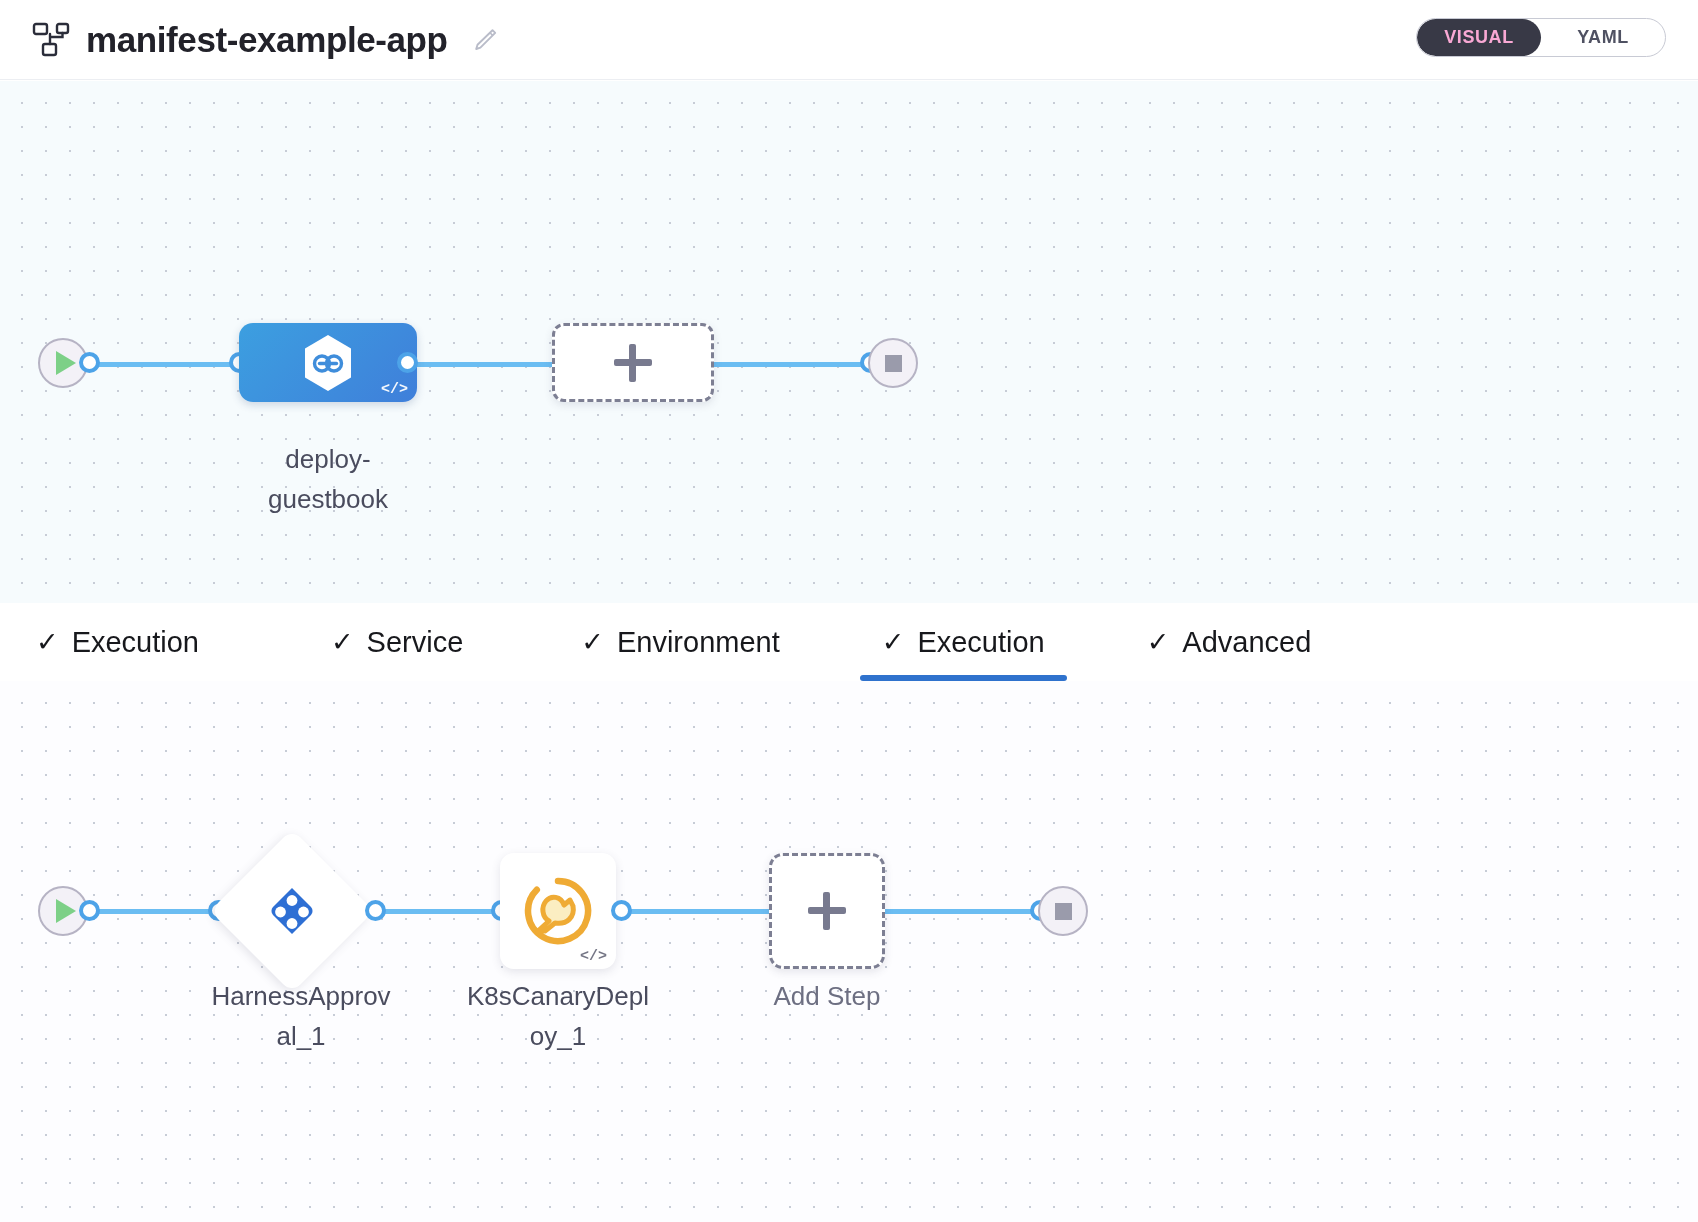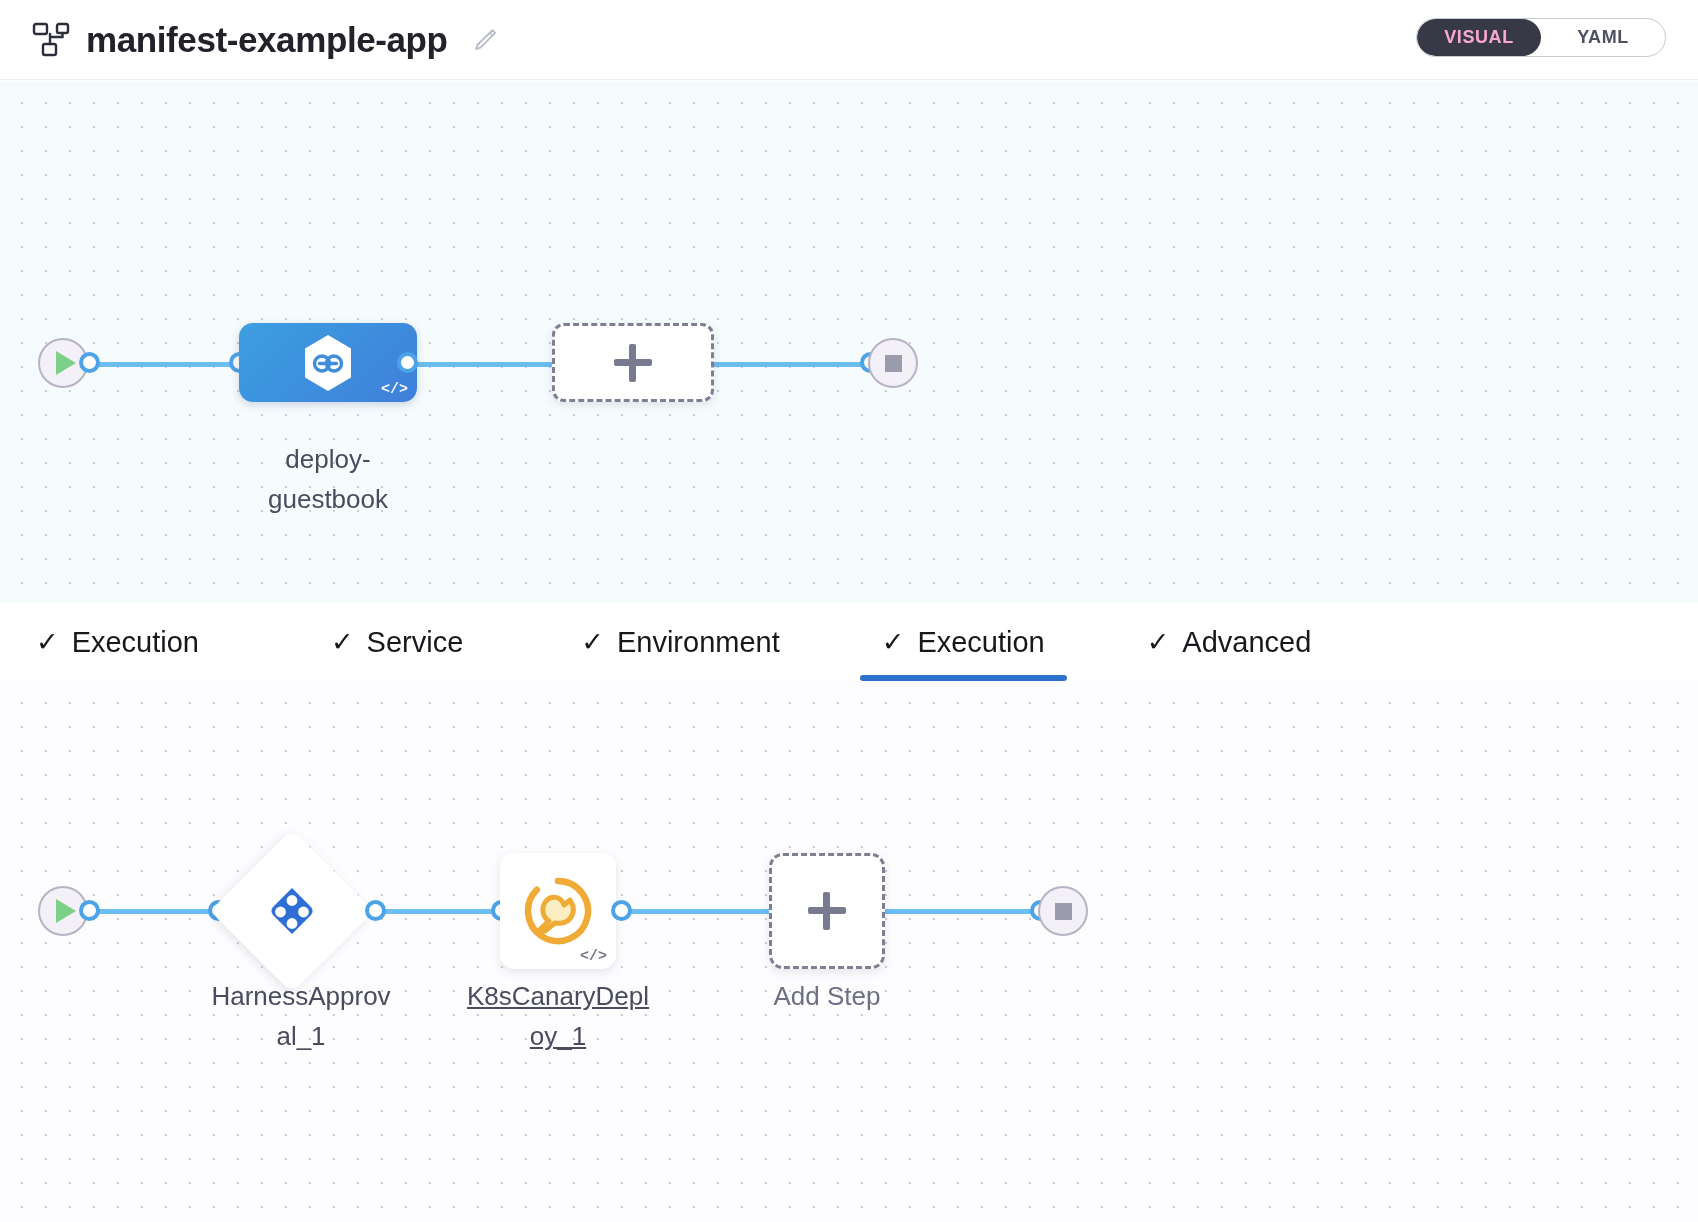--- a/index.html
+++ b/index.html
@@ -318,7 +318,7 @@
     <div class="code-badge dark">&lt;/&gt;</div>
   </div>
   <div class="conn" style="left:611px; top:219px;"></div>
-  <div class="node-label" style="left:440px; top:295px; width:236px;text-decoration:underline;">K8sCanaryDepl
+  <div class="node-label" style="left:440px; top:295px; width:236px;">K8sCanaryDepl
 oy_1</div>
 
   <div class="add-node step-add" style="left:769px; top:172px;">

